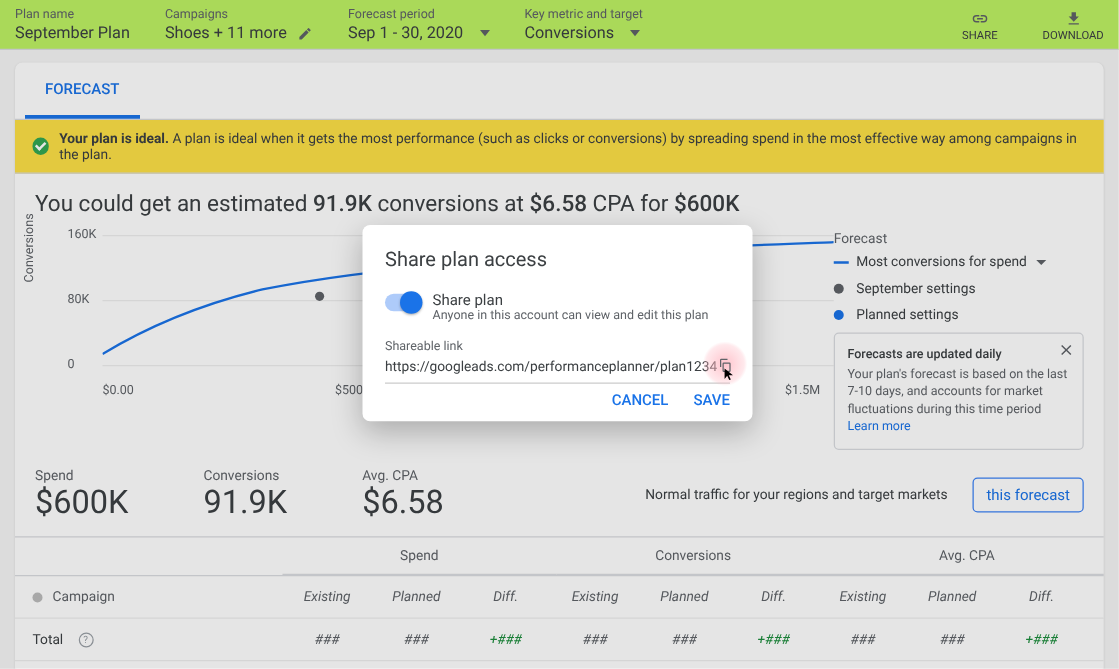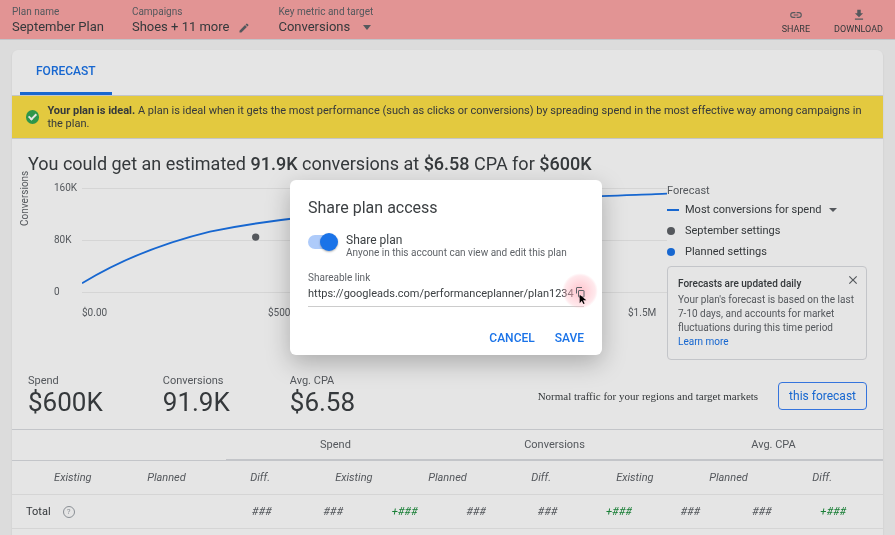--- a/index.html
+++ b/index.html
@@ -7,7 +7,7 @@
 .overlay { position: absolute; inset: 0; background: rgba(0,0,0,0.1); z-index: 5; }
 
 
-.topbar { display: flex; align-items: flex-start; padding: 6px 12px 17px; background: #fca5a5; border-bottom: 1px solid #dadce0; height: 40px; }
+.topbar { display: flex; align-items: flex-start; padding: 6px 12px 17px; background: #bef264; border-bottom: 1px solid #dadce0; height: 40px; }
 .topcell { margin-right: 28px; }
 .topcell .lbl { font-size: 10px; color: #5f6368; display: block; }
 .topcell .val { font-size: 13px; color: #3c4043; margin-top: 2px; display: inline-block; }

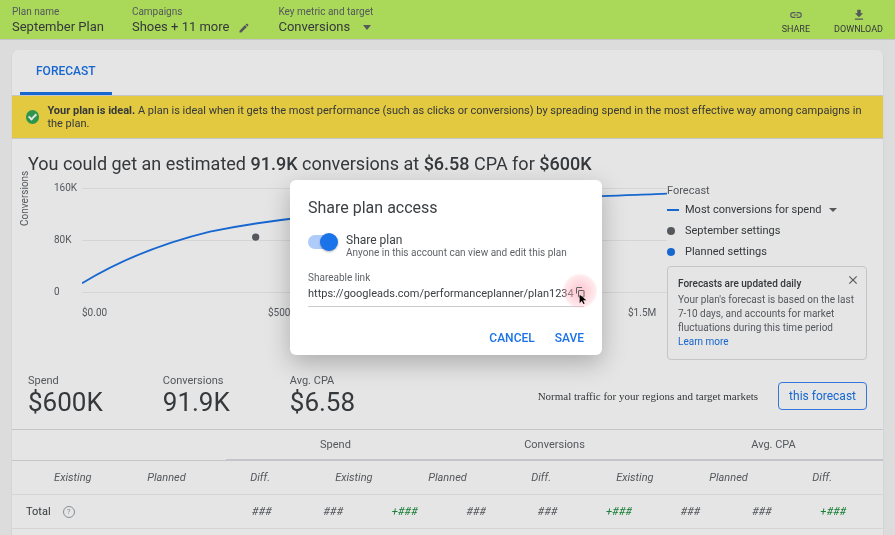--- a/index.html
+++ b/index.html
@@ -104,6 +104,11 @@
     </span>
   </div>
   <div class="topcell">
+    <span class="lbl">Forecast period</span>
+    <span class="val">Sep 1 - 30, 2020</span>
+    <span class="caret"></span>
+  </div>
+  <div class="topcell">
     <span class="lbl">Key metric and target</span>
     <span class="val">Conversions</span>
     <span class="caret"></span>

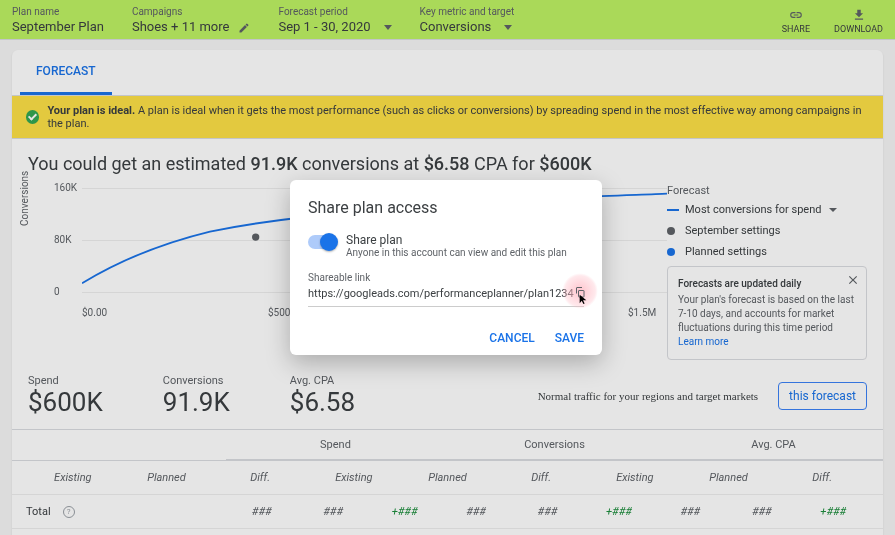--- a/index.html
+++ b/index.html
@@ -13,7 +13,7 @@
 .topcell .val { font-size: 13px; color: #3c4043; margin-top: 2px; display: inline-block; }
 .topcell .pencil { display:inline-block; margin-left:6px; width:12px; height:12px; vertical-align:middle; }
 .topcell .caret { display:inline-block; margin-left:10px; width:0; height:0; border-left:4px solid transparent; border-right:4px solid transparent; border-top:5px solid #5f6368; vertical-align:middle; }
-.topactions { margin-left:auto; display:flex; gap:24px; padding-top:2px; }
+.topactions { margin-left:auto; display:flex; gap:36px; padding-top:2px; }
 .topactions .act { text-align:center; color:#3c4043; font-size:9px; }
 .topactions svg { display:block; margin:0 auto 2px; }
 

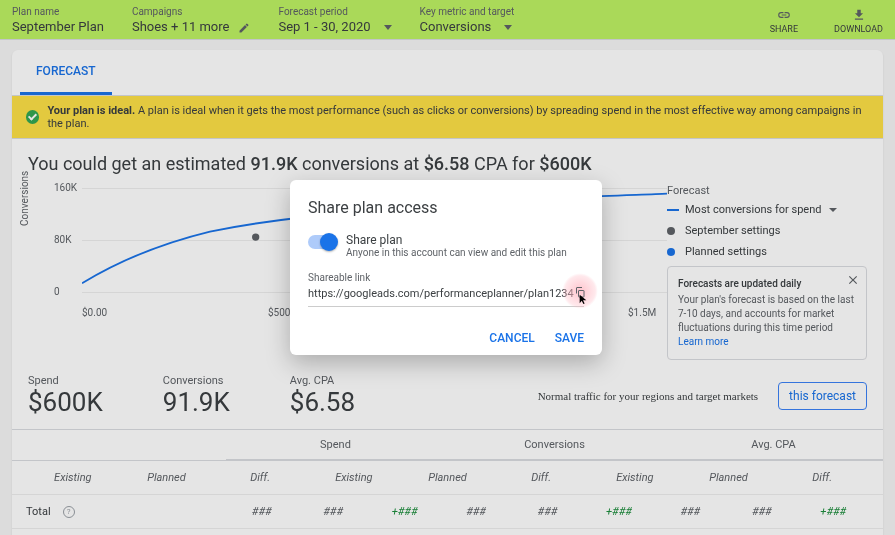--- a/index.html
+++ b/index.html
@@ -83,7 +83,7 @@
 .copybtn .halo { position:absolute; width:36px; height:36px; border-radius:50%; background:radial-gradient(circle, rgba(255,182,193,0.8) 0%, rgba(255,182,193,0.3) 60%, transparent 70%); left:-12px; top:-12px; }
 .copybtn .copy-icon { position:relative; width:12px; height:14px; }
 .copybtn .cursor { position:absolute; left:4px; top:8px; }
-.modal .actions { display:flex; justify-content:flex-end; gap:20px; margin-top:24px; }
+.modal .actions { display:flex; justify-content:flex-end; gap:20px; margin-top:6px; }
 .modal .actions button { background:none; border:none; color:#1a73e8; font-size:12px; font-weight:500; cursor:pointer; }
 </style>
 </head>

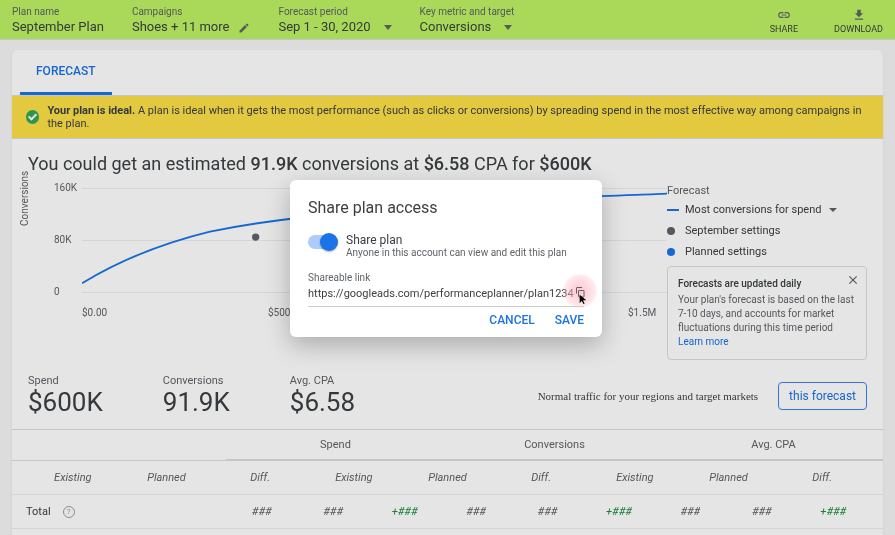--- a/index.html
+++ b/index.html
@@ -53,7 +53,7 @@
 .metric { margin-right:60px; }
 .metric .ml { font-size:11px; color:#5f6368; }
 .metric .mv { font-size:26px; color:#3c4043; }
-.under { font-size:11px; color:#3c4043; margin-left:auto; margin-right:20px; align-self:center;font-family:Liberation Serif, serif; }
+.under { font-size:11px; color:#3c4043; margin-left:auto; margin-right:20px; align-self:center; }
 .editbtn { color:#1a73e8; border:1px solid #3b82f6; background:#fff; padding:6px 10px; border-radius:4px; font-size:12px; align-self:center; }
 
 

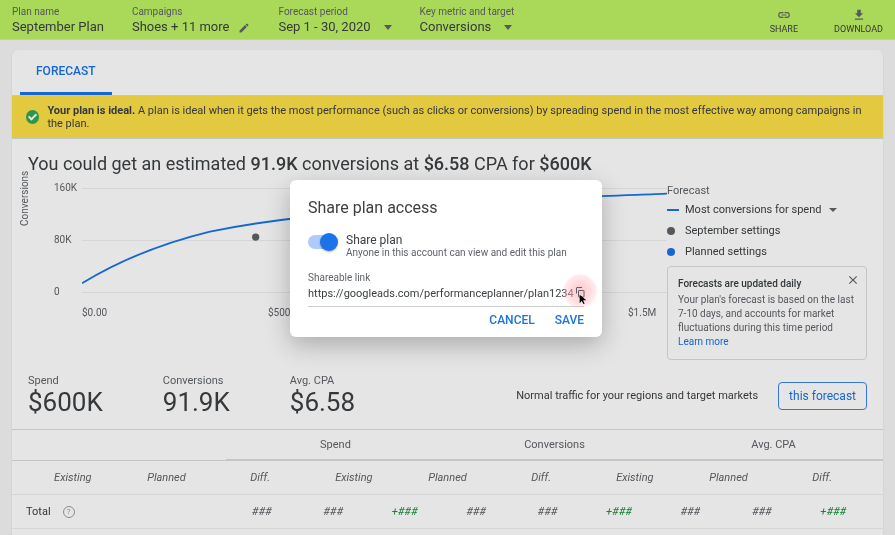--- a/index.html
+++ b/index.html
@@ -215,6 +215,10 @@
       <div class="colg">Avg. CPA</div>
     </div>
     <div class="trh">
+      <div class="c-camp">
+        <span class="sdot"></span>
+        <span>Campaign</span>
+      </div>
       <div class="c-val">Existing</div>
       <div class="c-val">Planned</div>
       <div class="c-val">Diff.</div>

